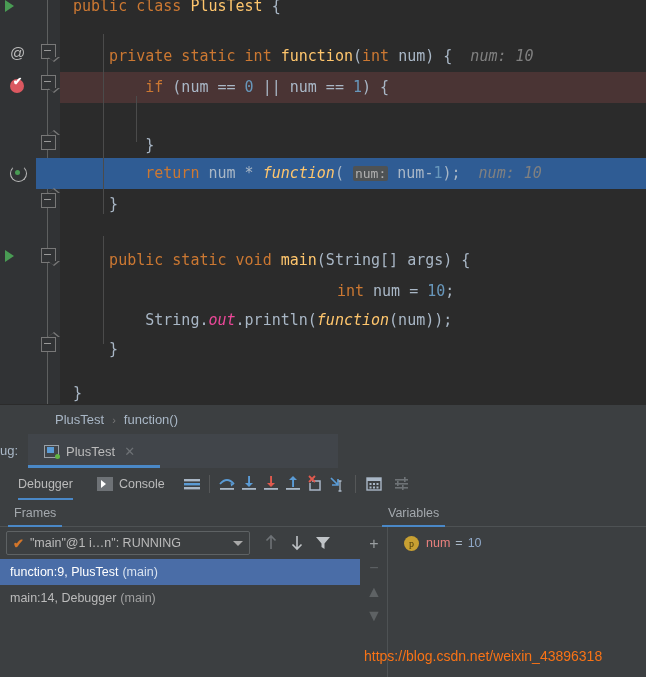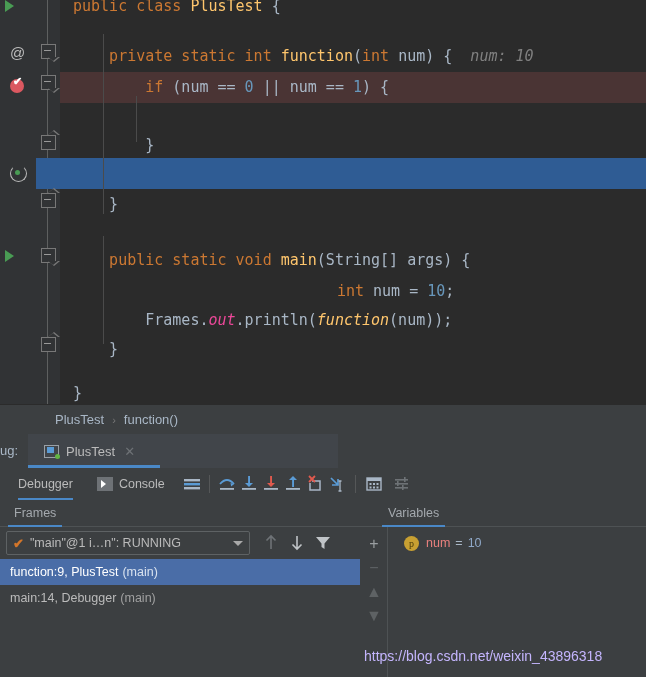--- a/index.html
+++ b/index.html
@@ -313,6 +313,7 @@
 
       <div class="ln" style="top:130px;"><span class="txt"><span class="brace">        }</span></span></div>
 
+      <div class="ln" style="top:158px;"><span class="txt"><span class="mth">        </span><span class="kw">return</span><span class="mth"> num * </span><span class="fni">function</span><span class="mth">( </span><span class="paramhint">num:</span><span class="mth"> num-</span><span class="num">1</span><span class="brace">);</span><span class="hint">  num: 10</span></span></div>
 
       <div class="ln" style="top:189px;"><span class="txt"><span class="brace">    }</span></span></div>
 

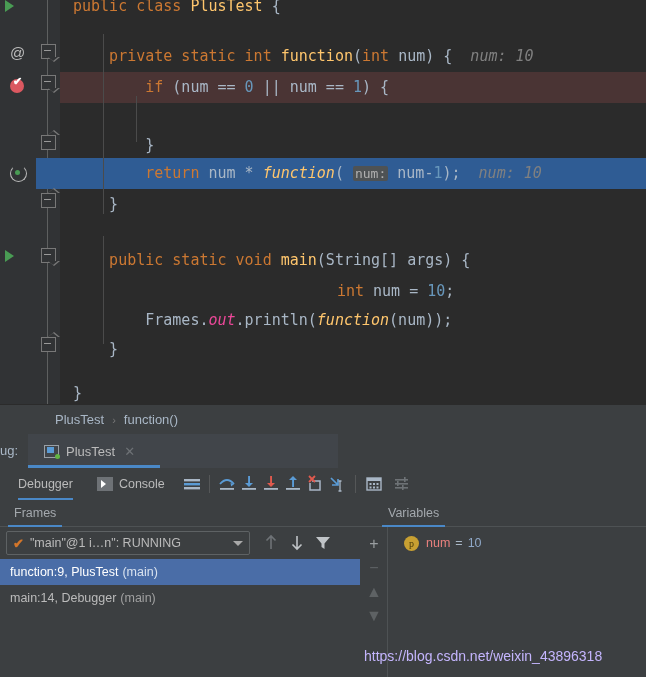--- a/index.html
+++ b/index.html
@@ -321,7 +321,7 @@
 
       <div class="ln" style="top:276px;text-align:center;"><span class="txt"><span class="mth">        </span><span class="kw">int </span><span class="mth">num = </span><span class="num">10</span><span class="brace">;</span></span></div>
 
-      <div class="ln" style="top:305px;"><span class="txt"><span class="mth">        Frames.</span><span class="stat">out</span><span class="mth">.println(</span><span class="fni">function</span><span class="mth">(num));</span></span></div>
+      <div class="ln" style="top:305px;"><span class="txt"><span class="mth">        String.</span><span class="stat">out</span><span class="mth">.println(</span><span class="fni">function</span><span class="mth">(num));</span></span></div>
 
       <div class="ln" style="top:334px;"><span class="txt"><span class="brace">    }</span></span></div>
 

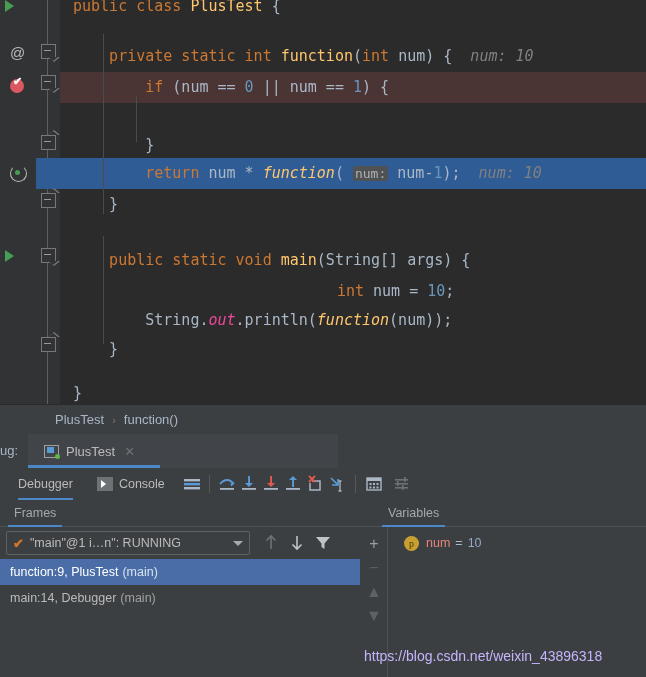--- a/index.html
+++ b/index.html
@@ -253,7 +253,7 @@
 
   .watermark {
     position: absolute; left: 364px; top: 648px;
-    font-size: 14px; color: #c4b5fd; white-space: nowrap;
+    font-size: 14px; color: #f97316; white-space: nowrap;
     font-family: "Liberation Sans", sans-serif;
   }
 </style>

